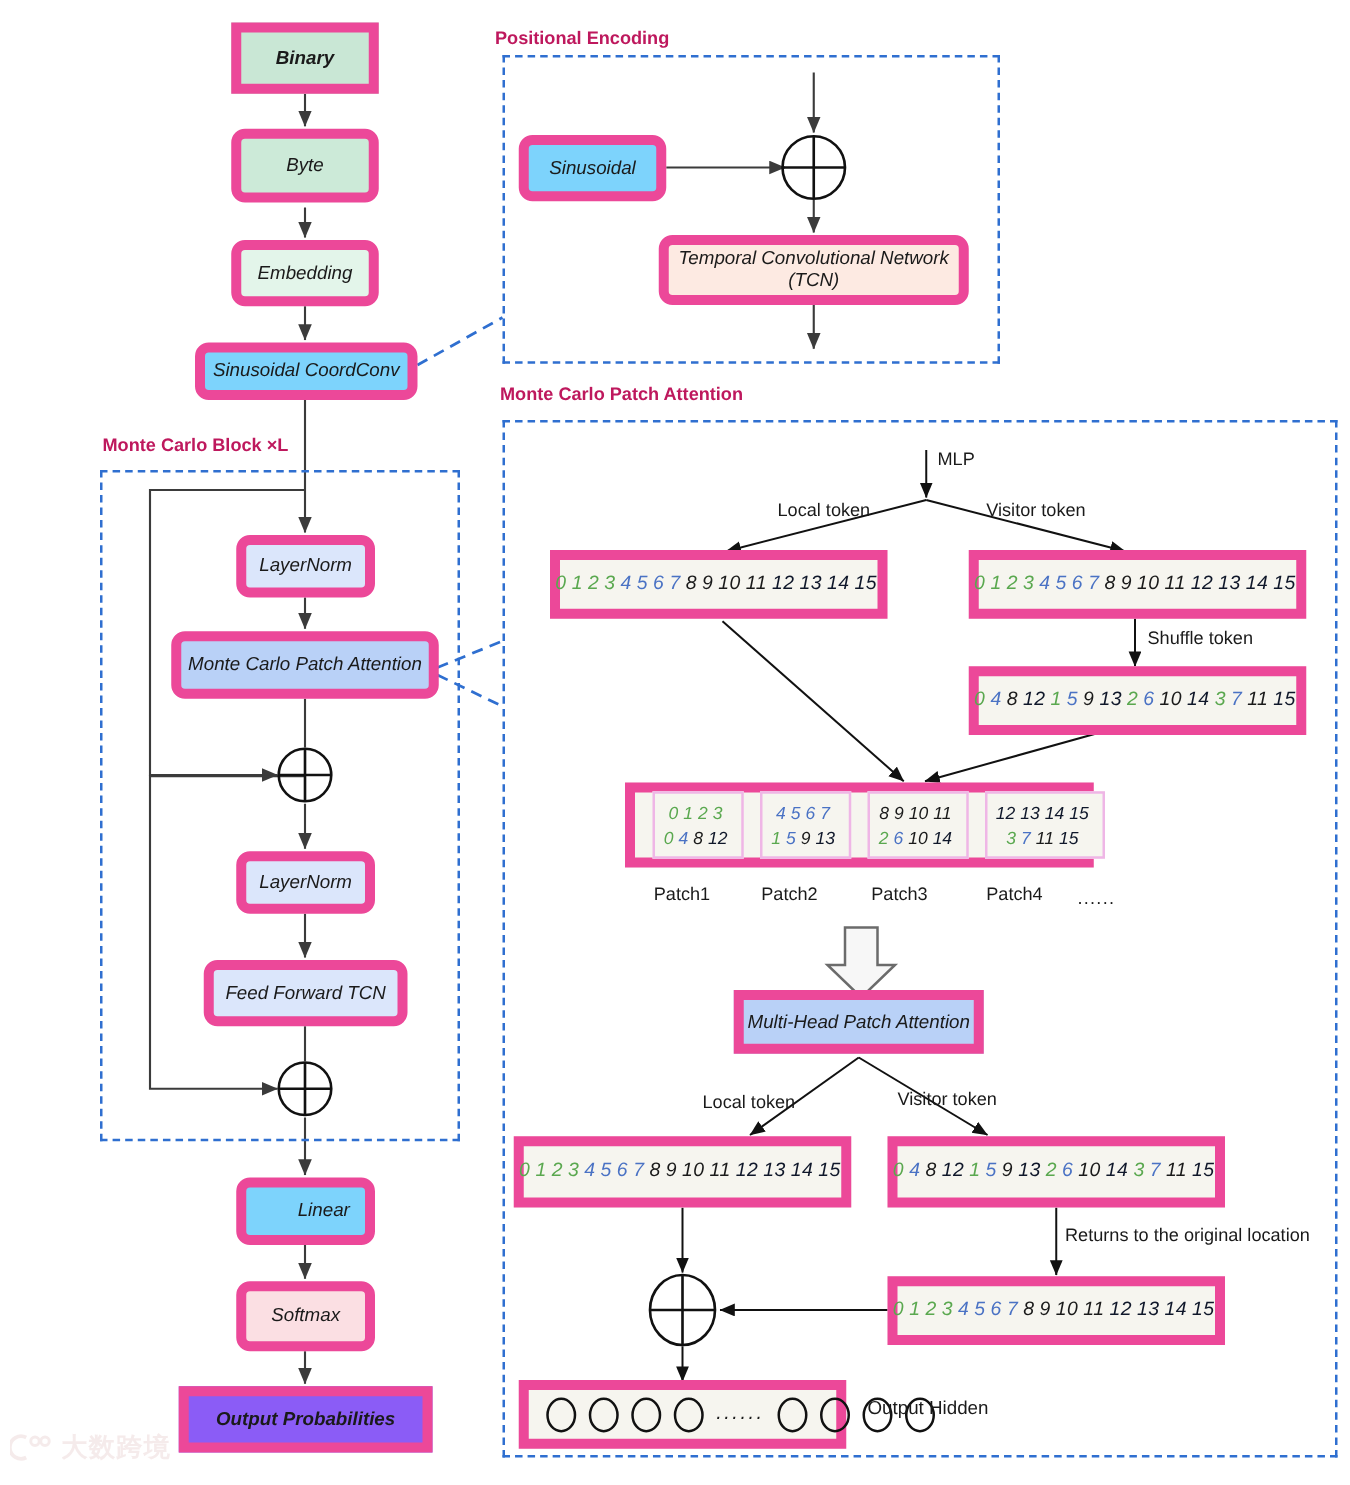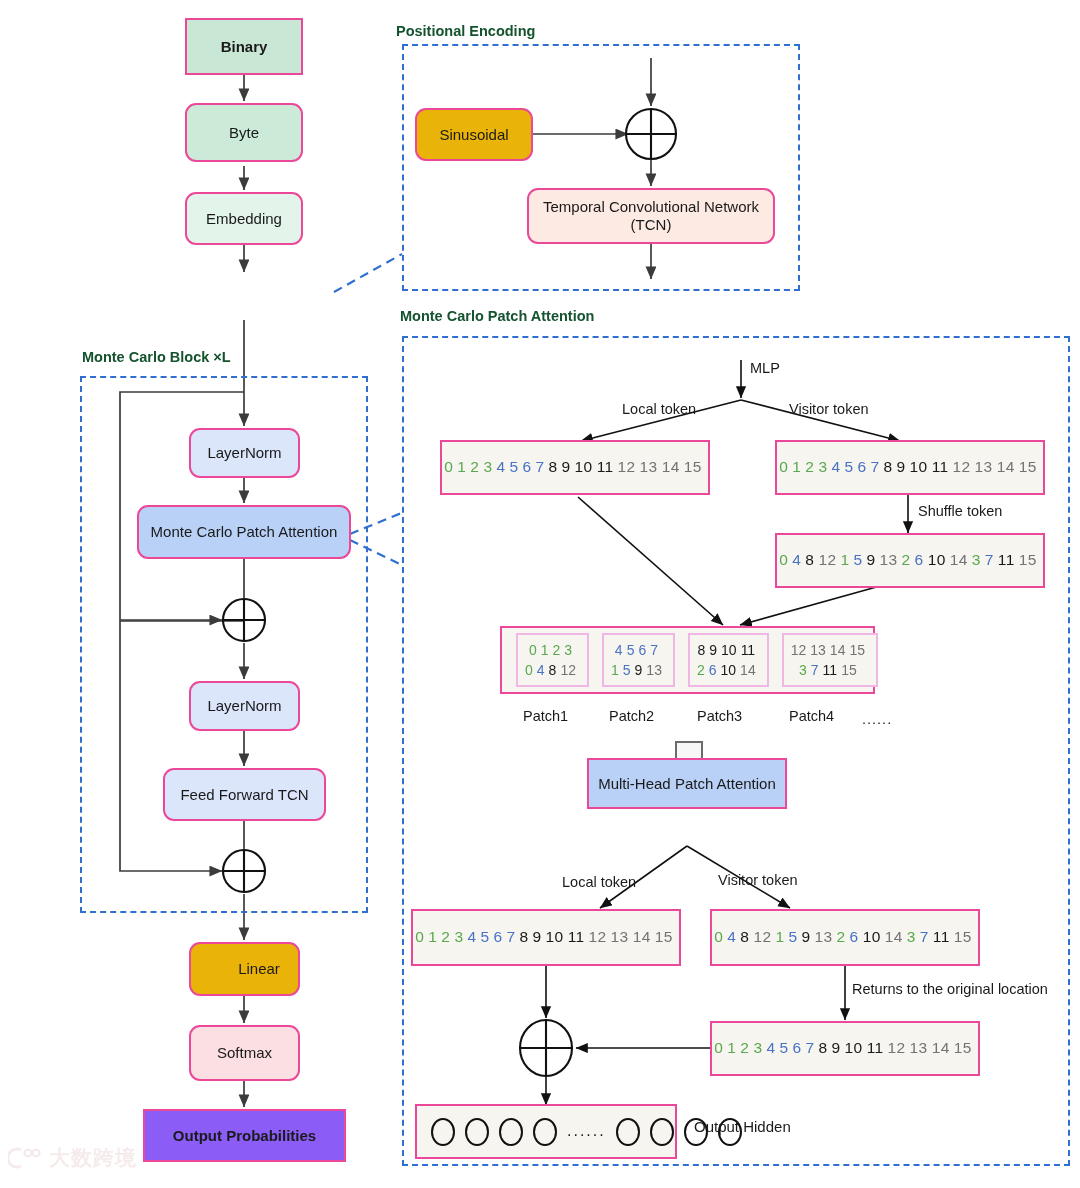--- a/index.html
+++ b/index.html
@@ -27,7 +27,7 @@
   .tokbox {background:#f6f5ef;}
 
   .grp{position:absolute;box-sizing:border-box;border:2.4px dashed #2f6fd0;z-index:1;}
-  .grplabel{position:absolute;color:#14532d;font-weight:bold;font-size:14.5px;z-index:4;white-space:nowrap;}
+  .grplabel{position:absolute;color:#be185d;font-weight:bold;font-size:14.5px;z-index:4;white-space:nowrap;}
 
   .cap{position:absolute;font-size:14.5px;color:#1a1a1a;z-index:4;white-space:nowrap;}
 

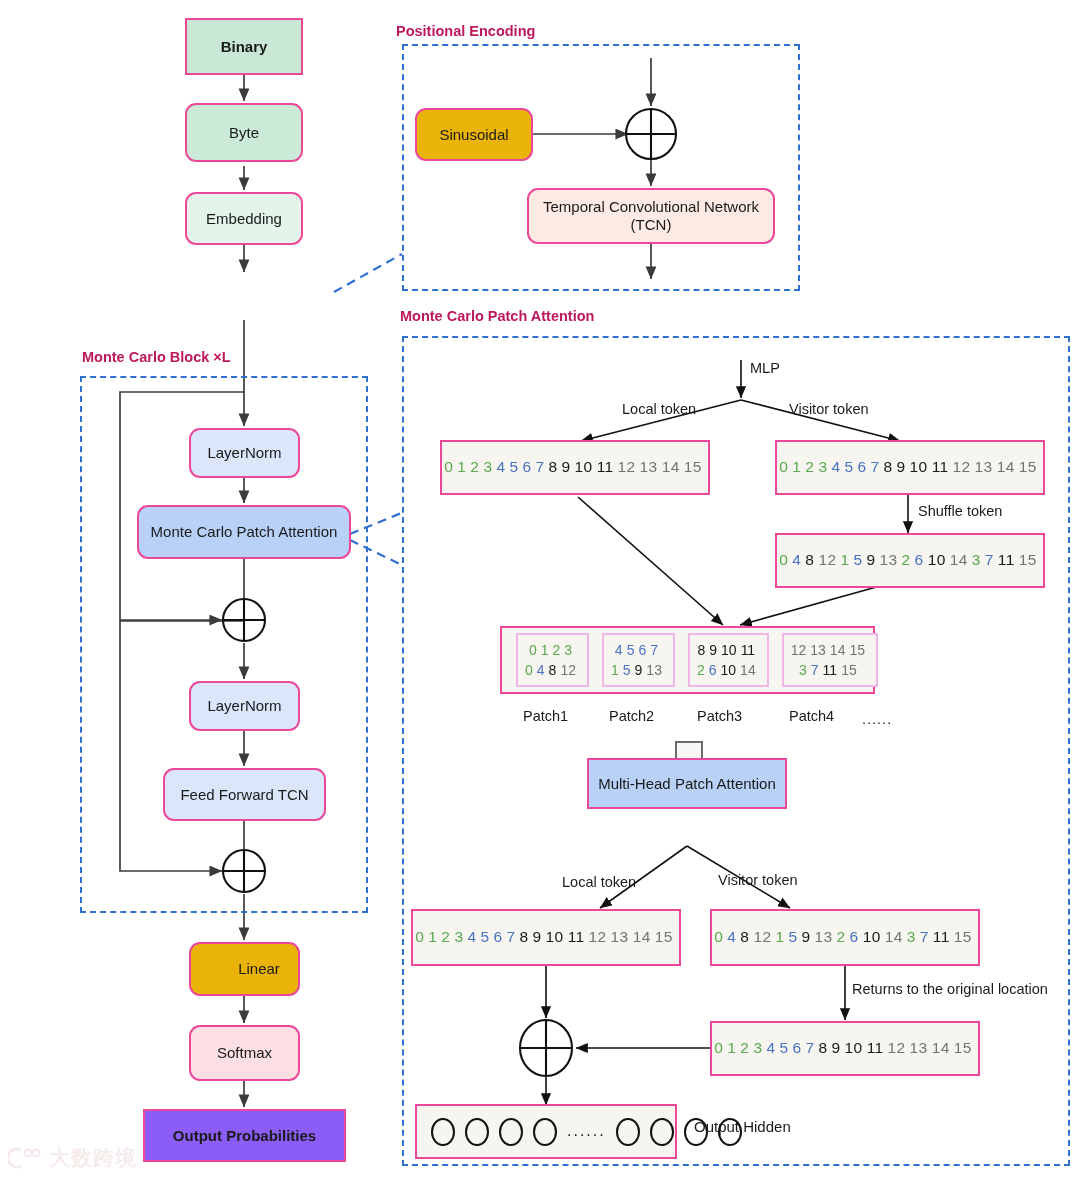--- a/index.html
+++ b/index.html
@@ -8,9 +8,9 @@
   #stage{position:absolute;left:0;top:0;width:1080px;height:1188px;}
   svg#wires{position:absolute;left:0;top:0;width:1080px;height:1188px;pointer-events:none;}
 
-  .box{position:absolute;box-sizing:border-box;border:2px solid #ec4899;
+  .box{position:absolute;box-sizing:border-box;border:8px solid #ec4899;
        display:flex;align-items:center;justify-content:center;text-align:center;
-       font-size:15px;line-height:1.18;z-index:3;background:#fff;}
+       font-size:15px;line-height:1.18;z-index:3;background:#fff;font-style:italic;}
   .rnd{border-radius:11px;}
   .sq{border-radius:0;}
   .bold{font-weight:bold;}

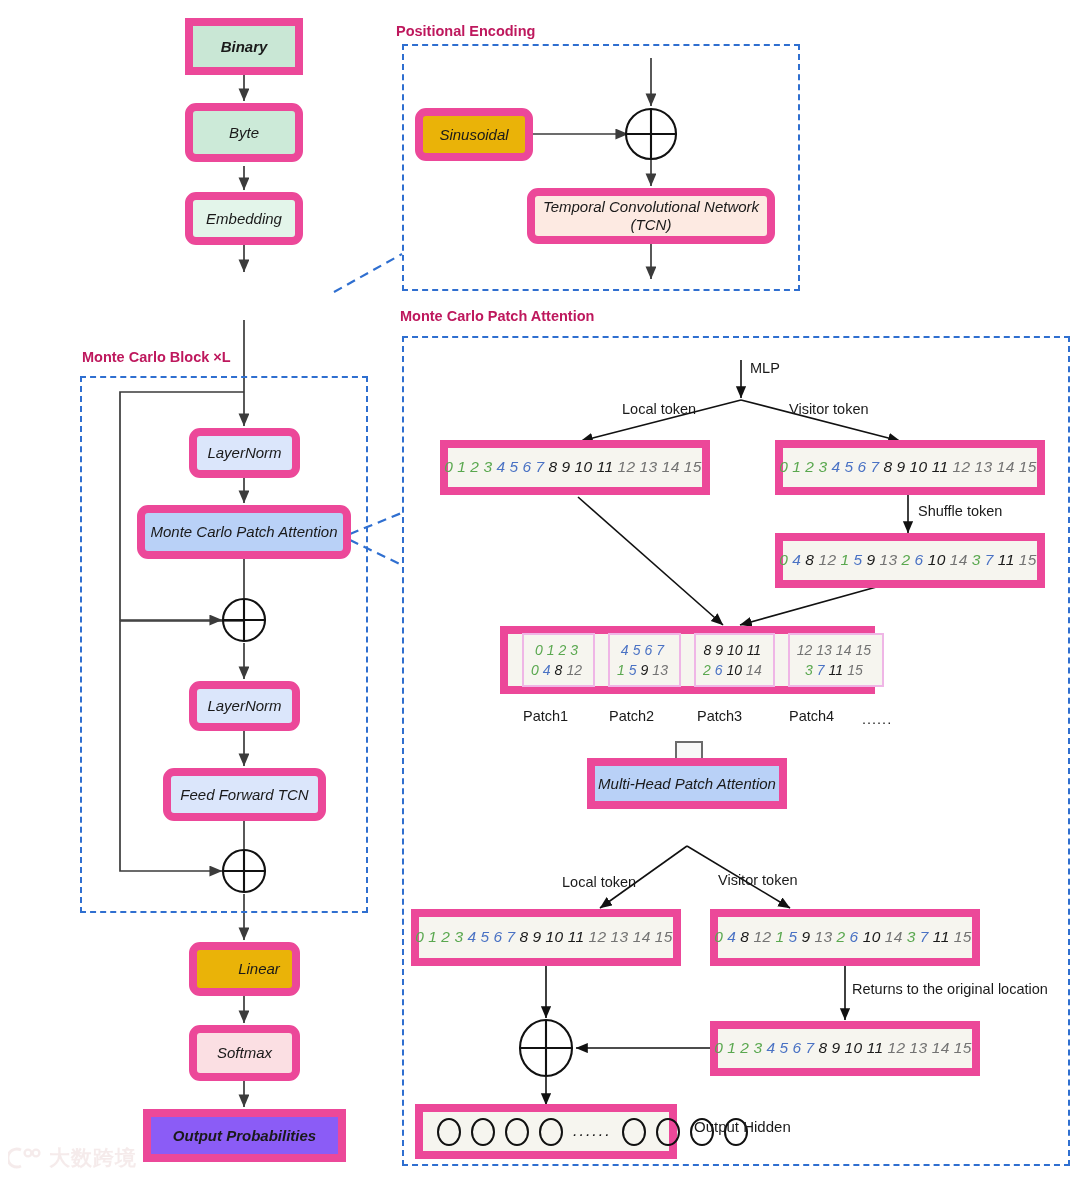--- a/index.html
+++ b/index.html
@@ -18,7 +18,7 @@
   .green  {background:#c9e7d5;}
   .green2 {background:#ccead8;}
   .mint   {background:#e3f5ea;}
-  .cream  {background:#eab308;}
+  .cream  {background:#7dd3fc;}
   .peach  {background:#fdeae2;}
   .pink   {background:#fbdfe3;}
   .pink2  {background:#8b5cf6;}

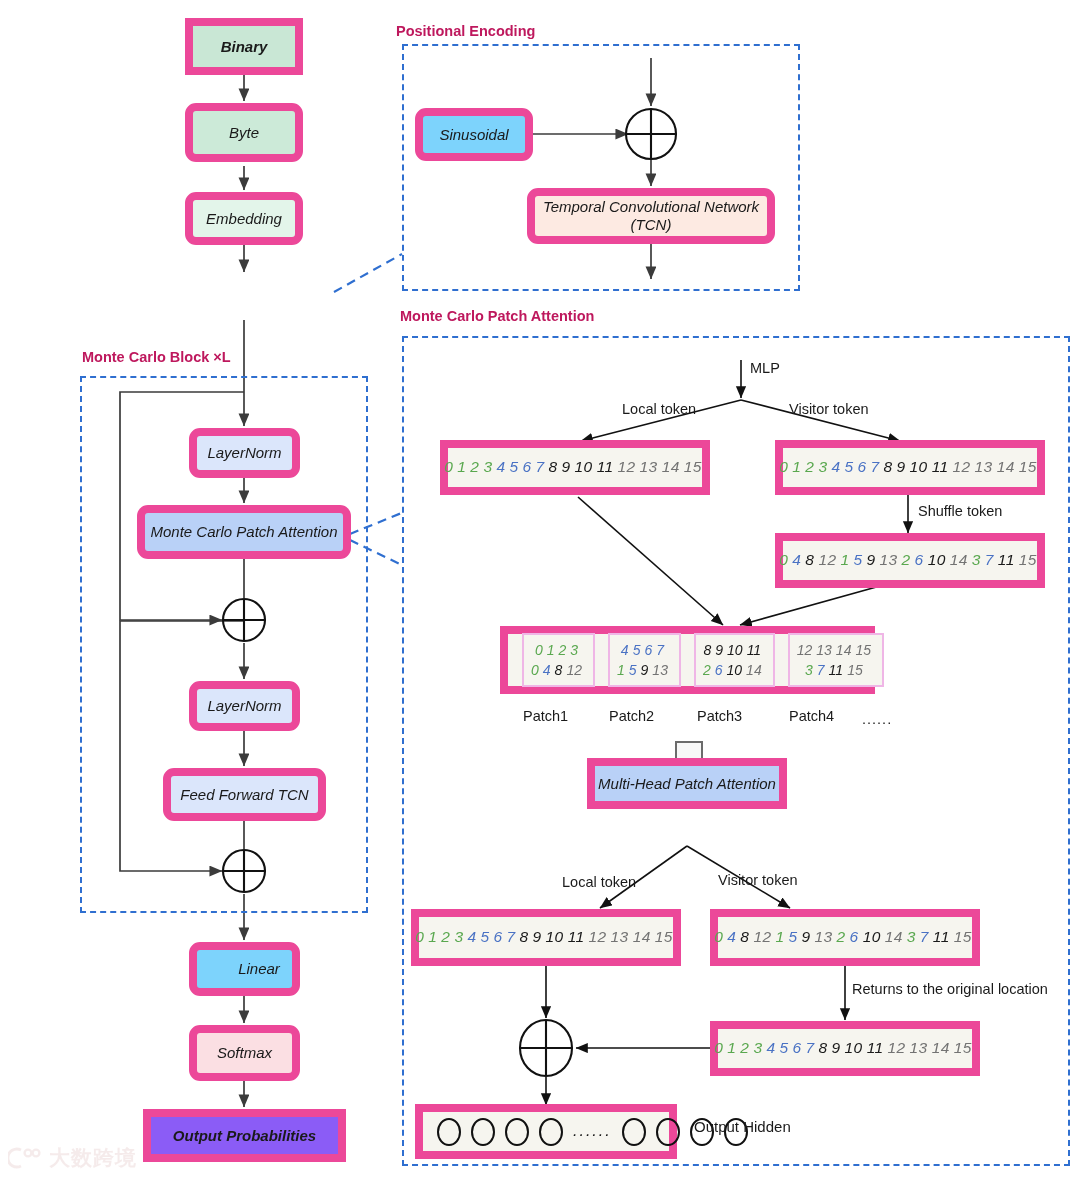--- a/index.html
+++ b/index.html
@@ -154,6 +154,7 @@
 
   <div class="box rnd mint" style="left:185px;top:192px;width:118px;height:53px;">Embedding</div>
 
+  <div class="box rnd cream" style="left:156px;top:274px;width:178px;height:46px;">Sinusoidal CoordConv</div>
 
   <div class="box rnd blue" style="left:189px;top:428px;width:111px;height:50px;">LayerNorm</div>
 

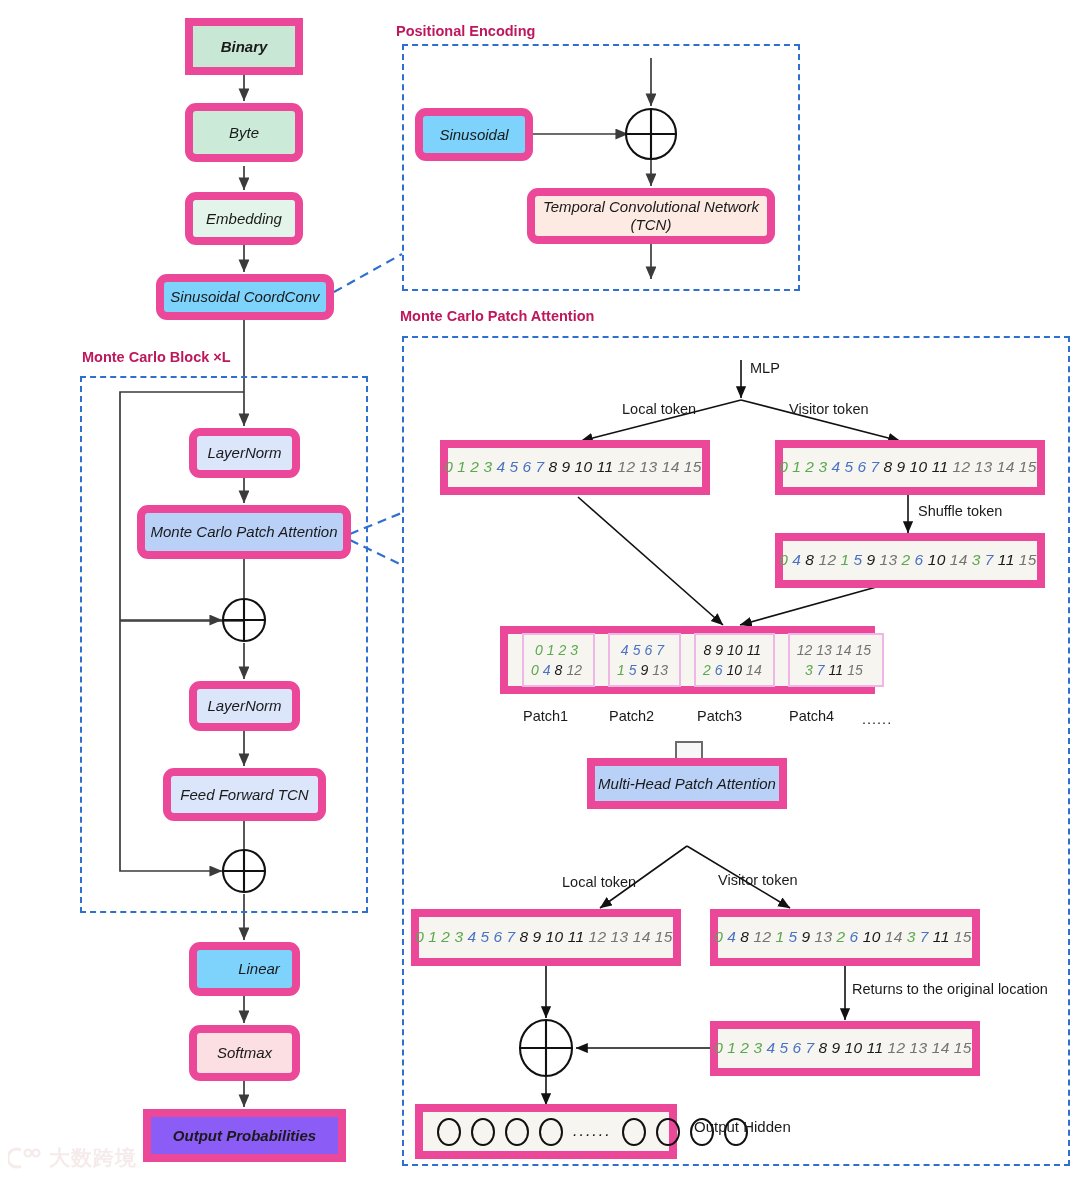--- a/index.html
+++ b/index.html
@@ -33,7 +33,7 @@
 
   .toks{position:absolute;z-index:4;white-space:nowrap;font-size:15.5px;letter-spacing:.4px;}
   .toks span{margin-right:4px;}
-  .g{color:#5aa84f;} .b{color:#4a72c4;} .k{color:#1a1a1a;} .r{color:#737373;}
+  .g{color:#5aa84f;} .b{color:#4a72c4;} .k{color:#1a1a1a;} .r{color:#0f172a;}
 
   .patchwrap{position:absolute;z-index:4;display:flex;align-items:flex-end;}
   .patch{box-sizing:border-box;border:2px solid #efb6e6;padding:5px 7px;margin-right:13px;

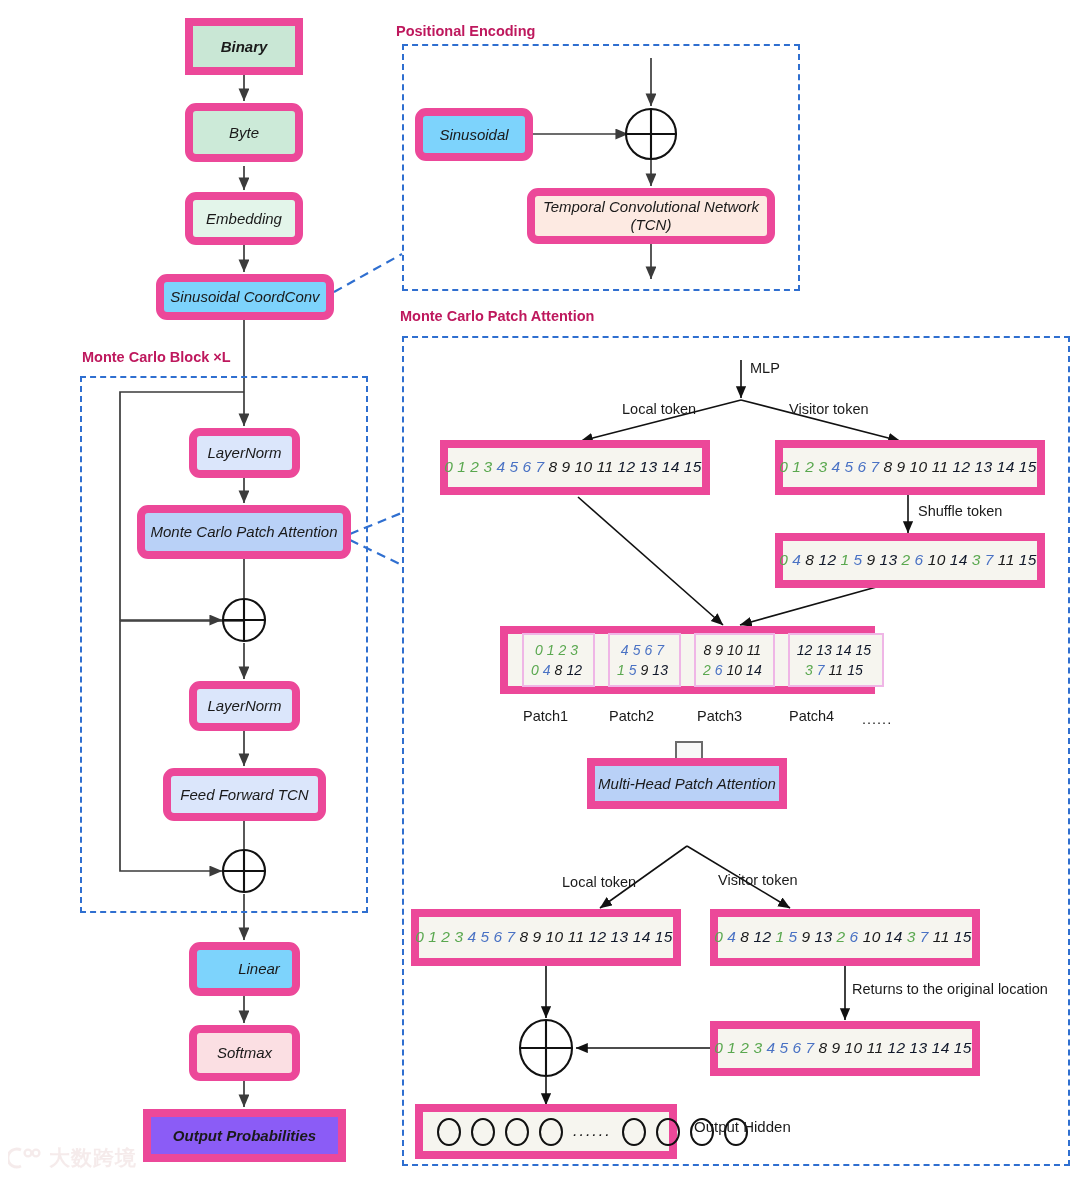--- a/index.html
+++ b/index.html
@@ -224,7 +224,7 @@
   <div class="cap" style="left:789px;top:708px;">Patch4</div>
   <div class="cap" style="left:862px;top:711px;letter-spacing:1px;">......</div>
 
-  <div class="box sq blue2" style="left:587px;top:758px;width:200px;height:51px;">Multi-Head Patch Attention</div>
+  <div class="box sq blue2" style="left:587px;top:792px;width:200px;height:51px;">Multi-Head Patch Attention</div>
 
   <div class="box sq tokbox" style="left:411px;top:909px;width:270px;height:57px;">
     <div class="toks" style="position:static;"><span class="g">0</span><span class="g">1</span><span class="g">2</span><span class="g">3</span><span class="b">4</span><span class="b">5</span><span class="b">6</span><span class="b">7</span><span class="k">8</span><span class="k">9</span><span class="k">10</span><span class="k">11</span><span class="r">12</span><span class="r">13</span><span class="r">14</span><span class="r">15</span></div>

